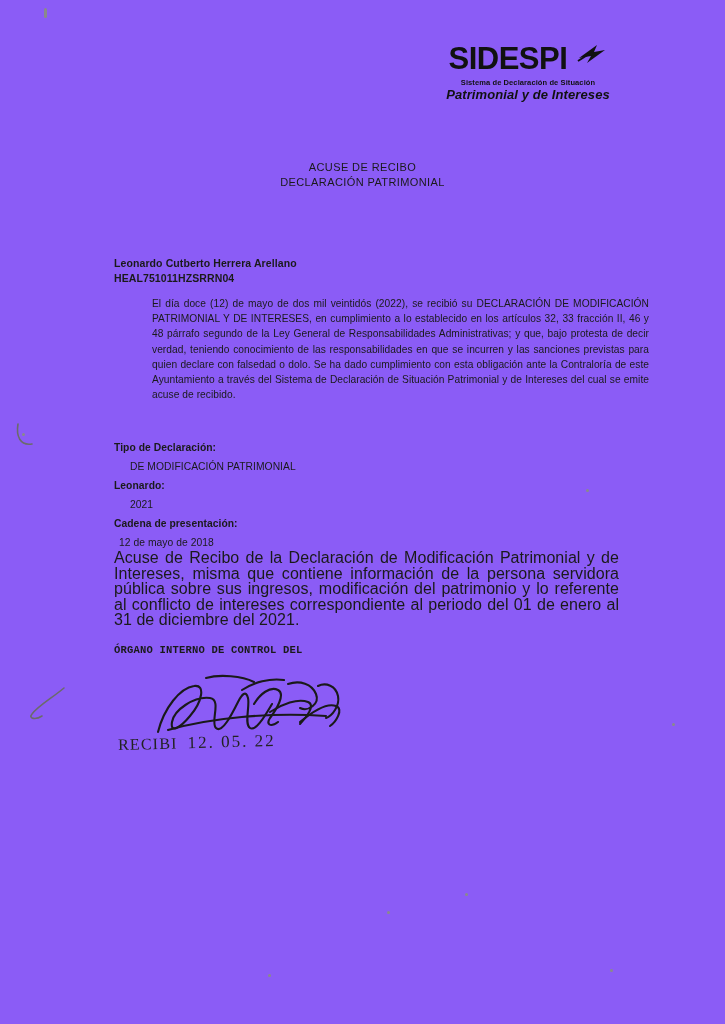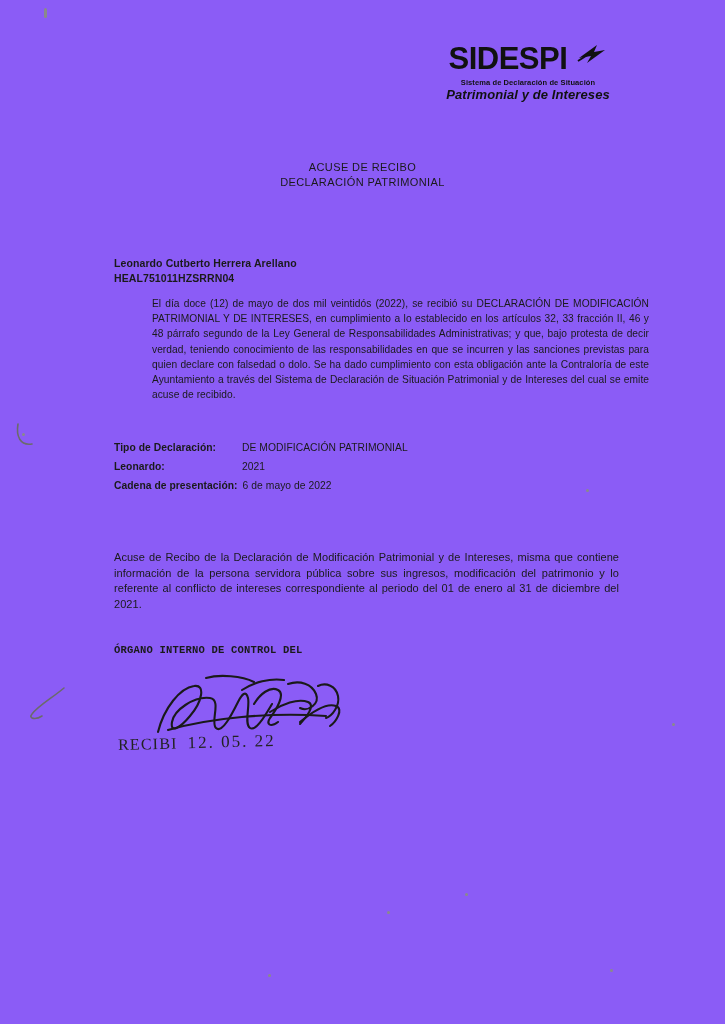--- a/index.html
+++ b/index.html
@@ -101,6 +101,7 @@
   .field-row {
     display: flex;
     align-items: flex-start;
+    flex-direction: column;
   }
   .field-label {
     font-weight: bold;

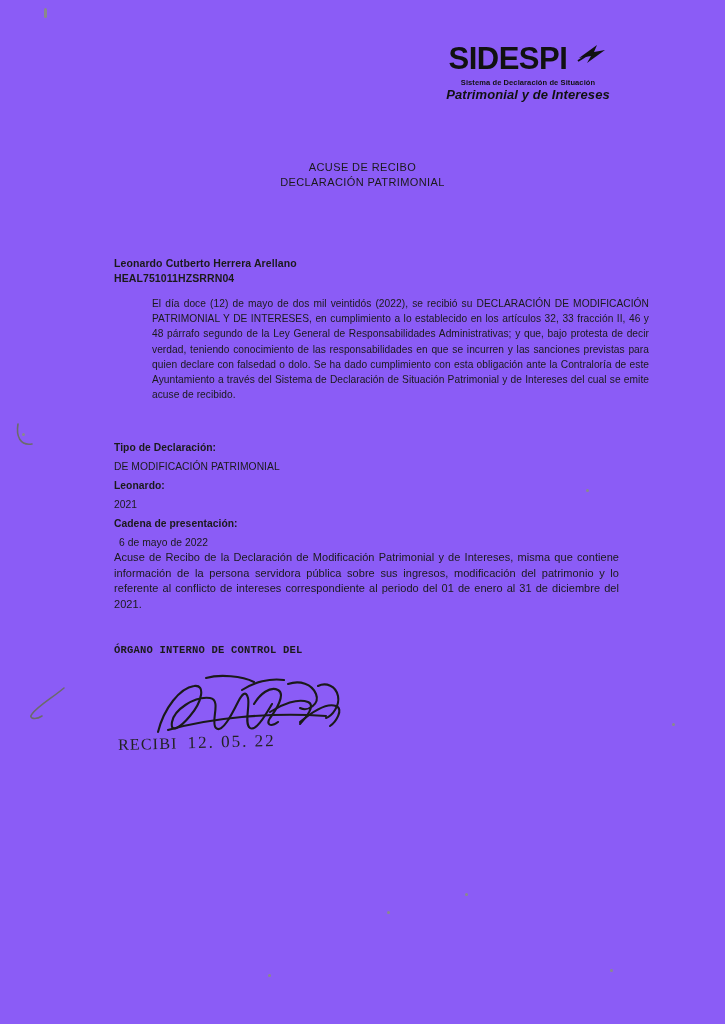--- a/index.html
+++ b/index.html
@@ -110,6 +110,7 @@
   .field-label.w-fixed { width: 128px; }
   .field-value {
     letter-spacing: 0.05px;
+    margin-left: 16px;
   }
 
   

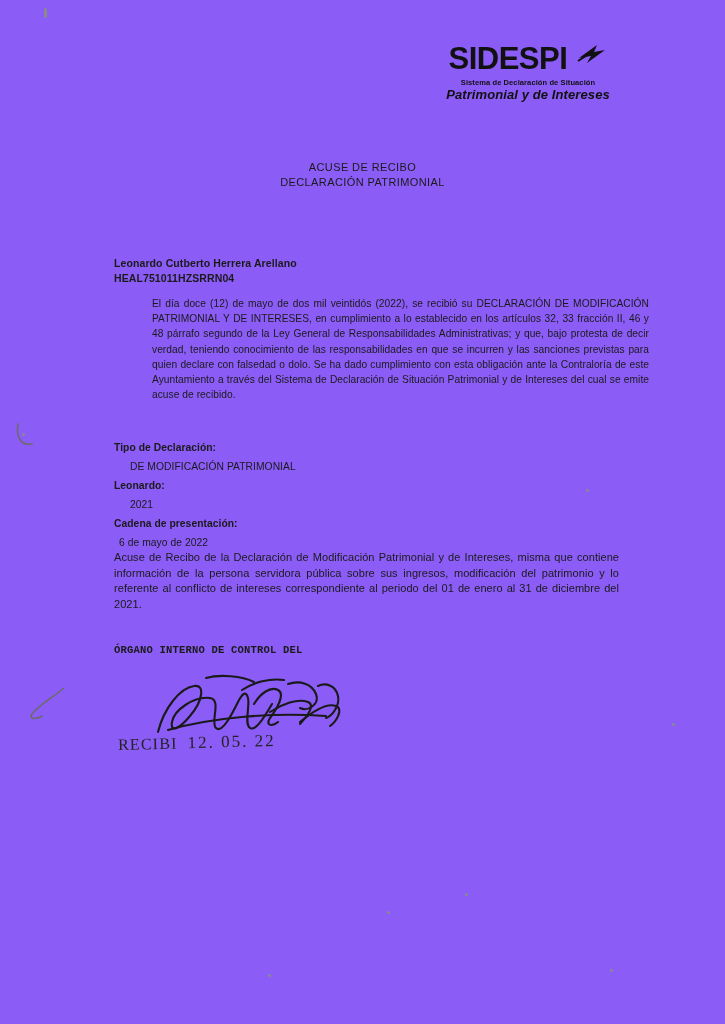--- a/index.html
+++ b/index.html
@@ -210,7 +210,7 @@
     </div>
     <div class="field-row">
       <span class="field-label">Cadena de presentación:</span>
-      <span class="field-value" style="margin-left:5px">6 de mayo de 2022</span>
+      <span class="field-value" style="margin-left:5px">12 de mayo de 2018</span>
     </div>
   </div>
 

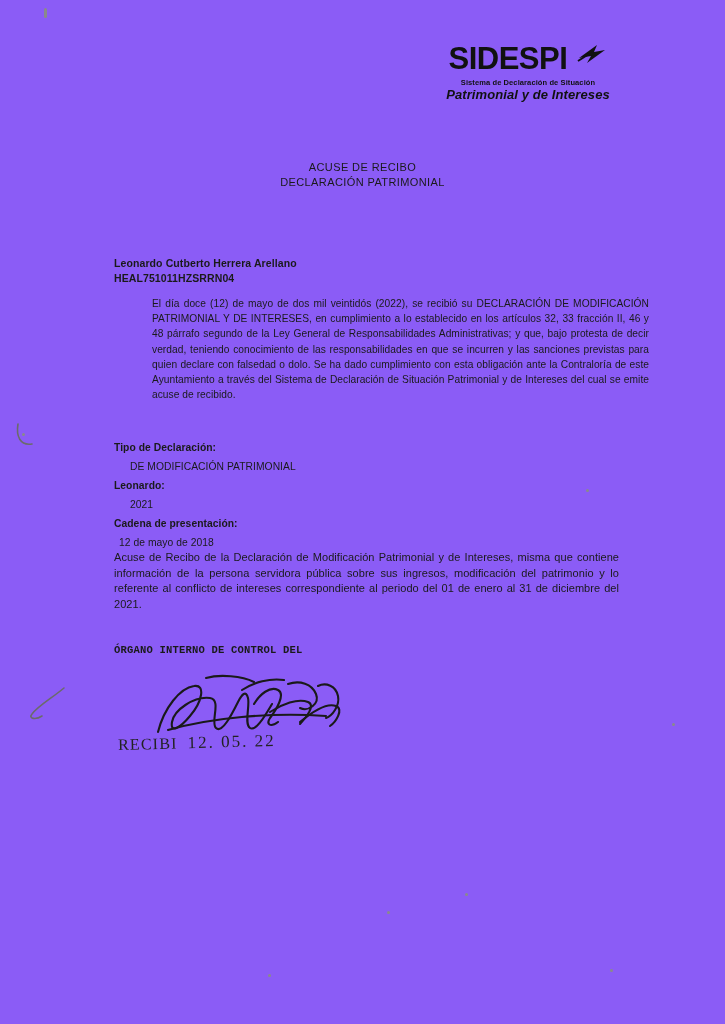--- a/index.html
+++ b/index.html
@@ -119,7 +119,7 @@
     left: 114px;
     top: 550px;
     width: 505px;
-    font-size: 11px;
+    font-size: 16px;
     line-height: 15.6px;
     text-align: justify;
     letter-spacing: 0.05px;

